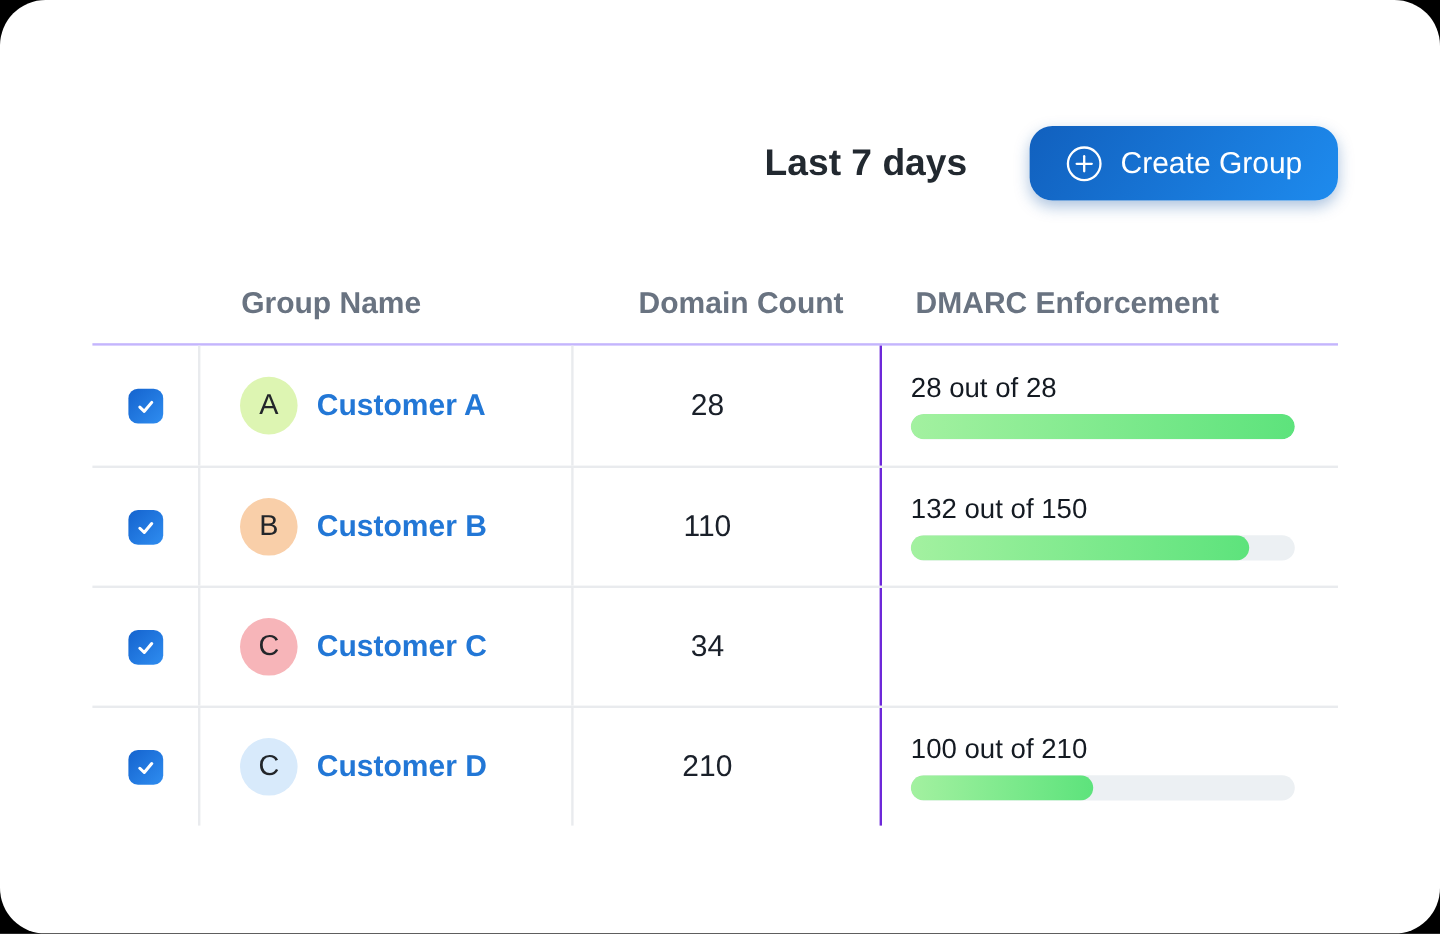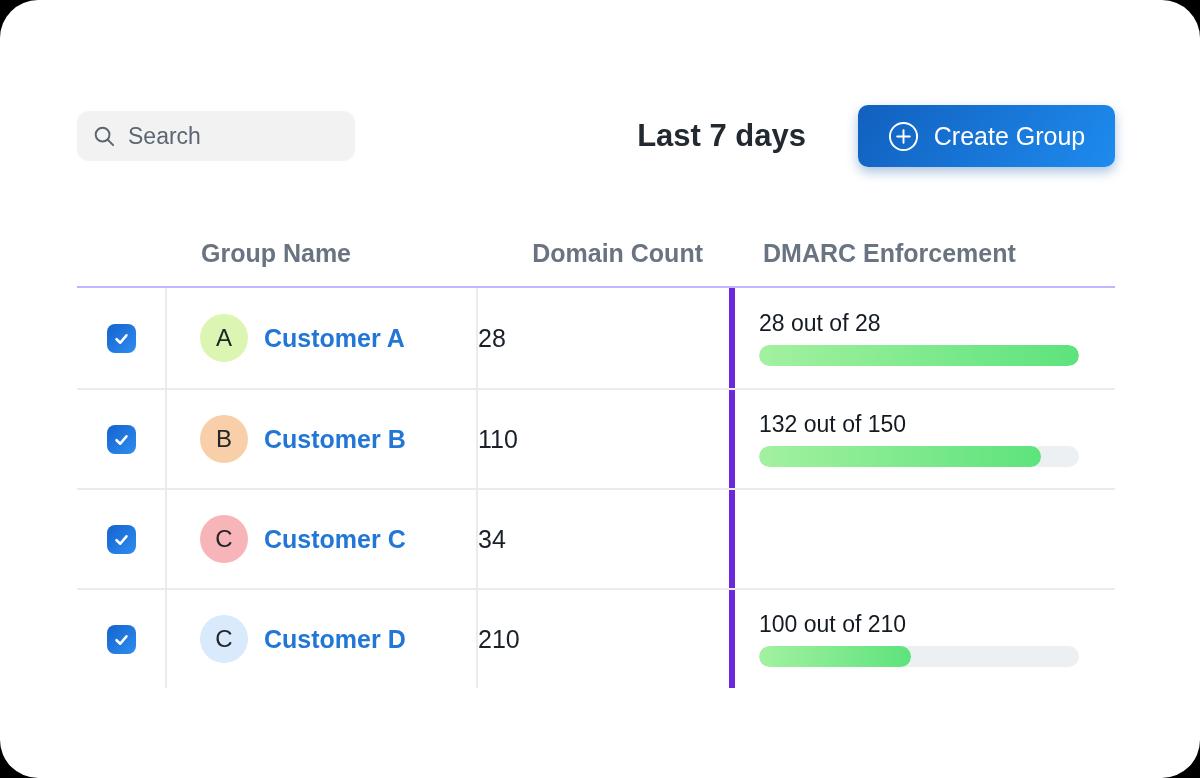--- a/index.html
+++ b/index.html
@@ -104,13 +104,6 @@
 <div class="card">
 
   <div class="topbar">
-    <div class="search-box">
-      <svg width="23" height="23" viewBox="0 0 24 24" fill="none">
-        <circle cx="10" cy="10" r="7.2" stroke="#5b6470" stroke-width="2"></circle>
-        <line x1="15.4" y1="15.4" x2="21" y2="21" stroke="#5b6470" stroke-width="2" stroke-linecap="round"></line>
-      </svg>
-      <input class="search-input" type="text" placeholder="Search" style="">
-    </div>
     <div class="topbar-spacer"></div>
     <div class="date-range">Last 7 days</div>
     <button class="create-btn">

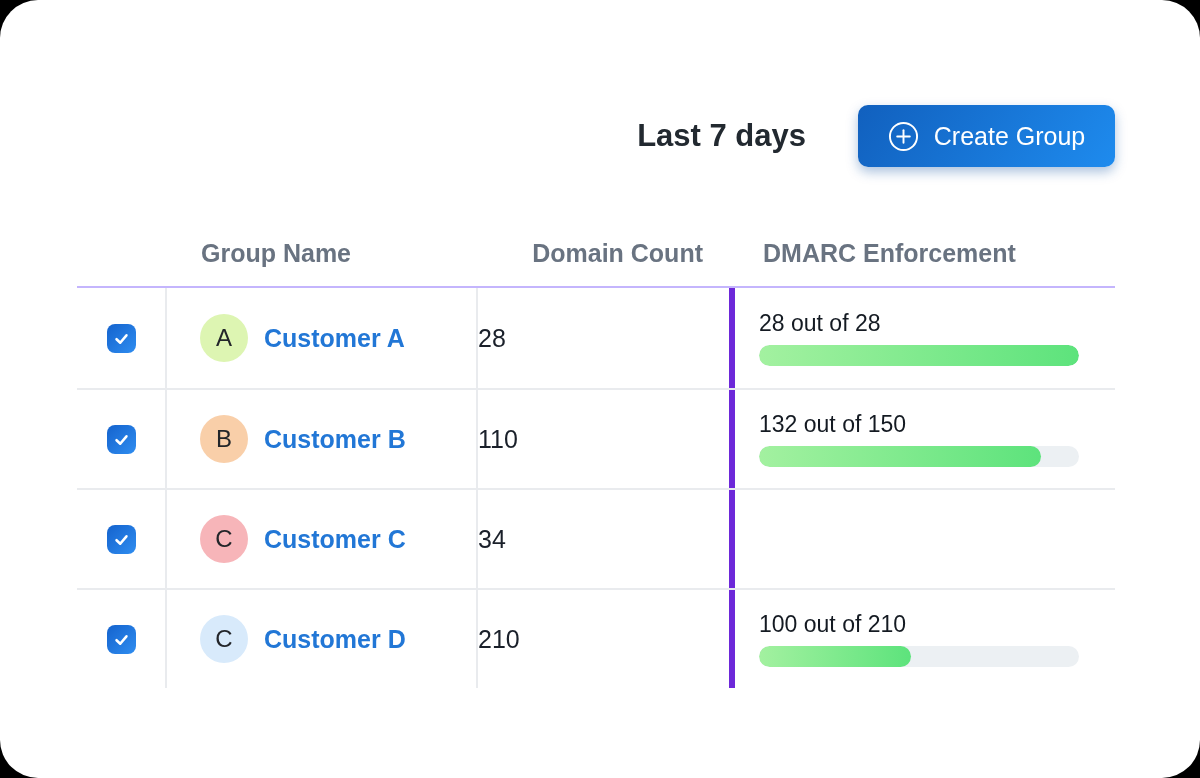--- a/index.html
+++ b/index.html
@@ -38,7 +38,7 @@
   }
   .create-btn {
     width: 257px; height: 62px; border: none; cursor: pointer;
-    border-radius: 10px;
+    border-radius: 19px;
     background: linear-gradient(125deg, #1160be 0%, #1e8bee 100%);
     box-shadow: 0 5px 12px rgba(13, 80, 160, 0.35);
     display: flex; align-items: center; justify-content: center; gap: 15px;

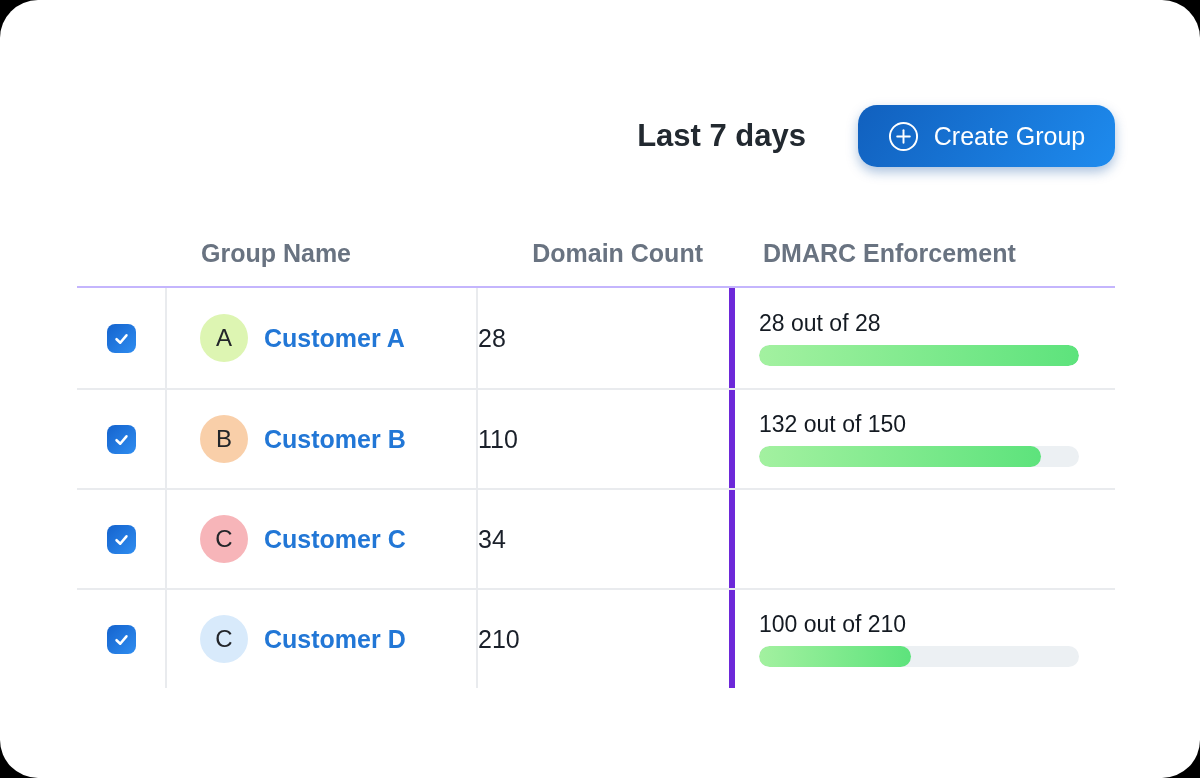--- a/index.html
+++ b/index.html
@@ -67,7 +67,7 @@
   .td { display: flex; align-items: center; }
   .td.c1 { justify-content: center; border-right: 2px solid #e9ebee; }
   .td.c2 { padding-left: 33px; gap: 16px; border-right: 2px solid #e9ebee; }
-  .td.c3 { justify-content: flex-start; padding-right: 32px; border-right: 6px solid #6d28d9; }
+  .td.c3 { justify-content: center; padding-right: 32px; border-right: 2px solid #6d28d9; }
   .td.c4 { padding-left: 24px; }
 
   .checkbox {

